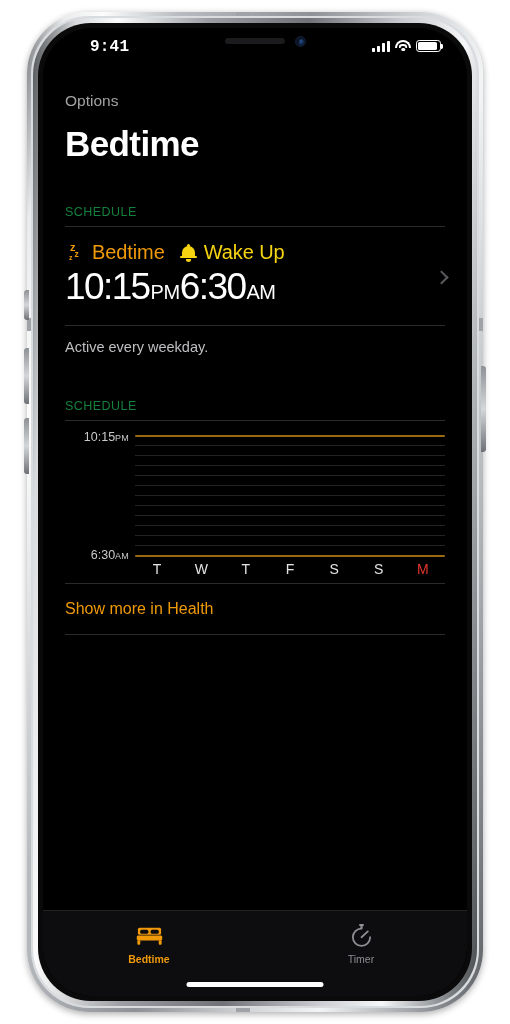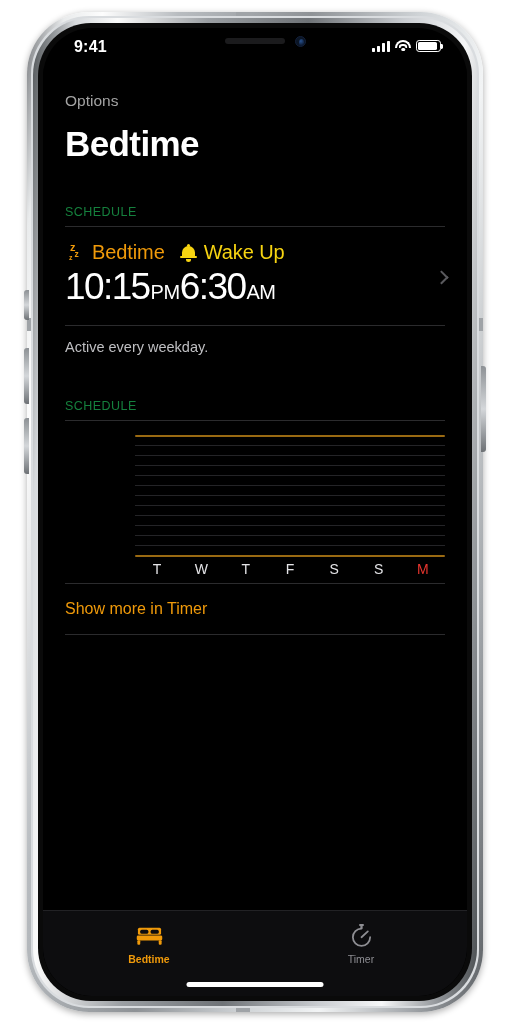--- a/index.html
+++ b/index.html
@@ -65,7 +65,7 @@
     background:radial-gradient(circle at 35% 30%,#27518f,#0d1b33 70%);}
 
   
-  .statusbar{position:absolute;top:0;left:0;right:0;height:40px;z-index:35;color:#fff;}
+  .statusbar{position:absolute;top:0;left:16px;right:0;height:40px;z-index:35;color:#fff;font-family:Liberation Mono, monospace;}
   .sb-time{position:absolute;left:31px;top:10px;font-size:16px;font-weight:bold;letter-spacing:.2px;}
   .sb-right{position:absolute;right:26px;top:12px;display:flex;align-items:center;gap:5px;}
   .sig{display:flex;align-items:flex-end;gap:2px;height:12px;}

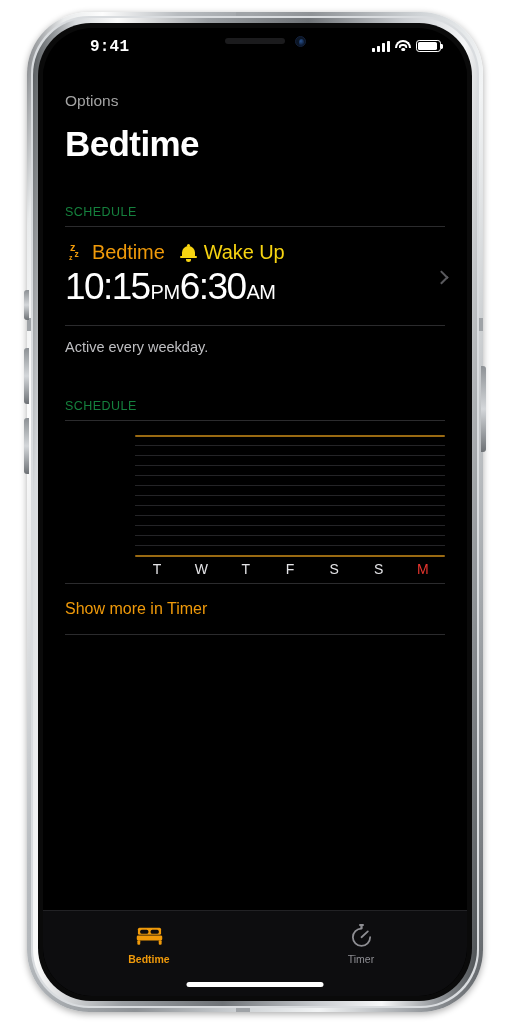--- a/index.html
+++ b/index.html
@@ -250,6 +250,14 @@
 
         
         <div class="chart-wrap">
+          <div class="y-axis">
+            <div class="y-lab" style="top:2px">
+              <span>10:15</span><em>PM</em>
+            </div>
+            <div class="y-lab" style="top:120px">
+              <span>6:30</span><em>AM</em>
+            </div>
+          </div>
           <div class="plot">
               <div class="bound" style="top: 0px; background: rgb(154, 106, 18);"></div>
               <div class="bound" style="top: 120px; background: rgb(154, 106, 18);"></div>

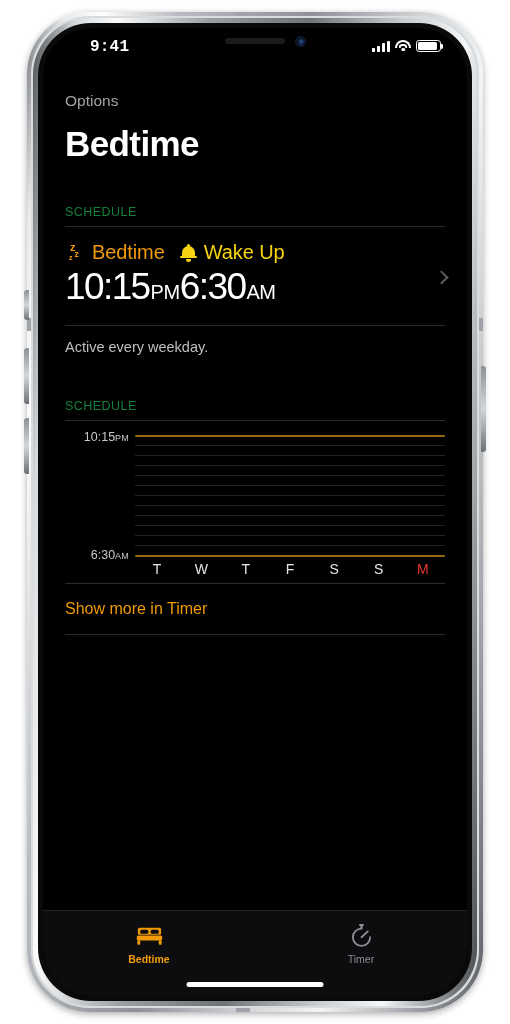--- a/index.html
+++ b/index.html
@@ -285,7 +285,7 @@
         </div>
 
         <div class="rule"></div>
-        <div class="health-link">Show more in Timer</div>
+        <div class="health-link">Show more in Health</div>
         <div class="rule"></div>
 
       </div>

